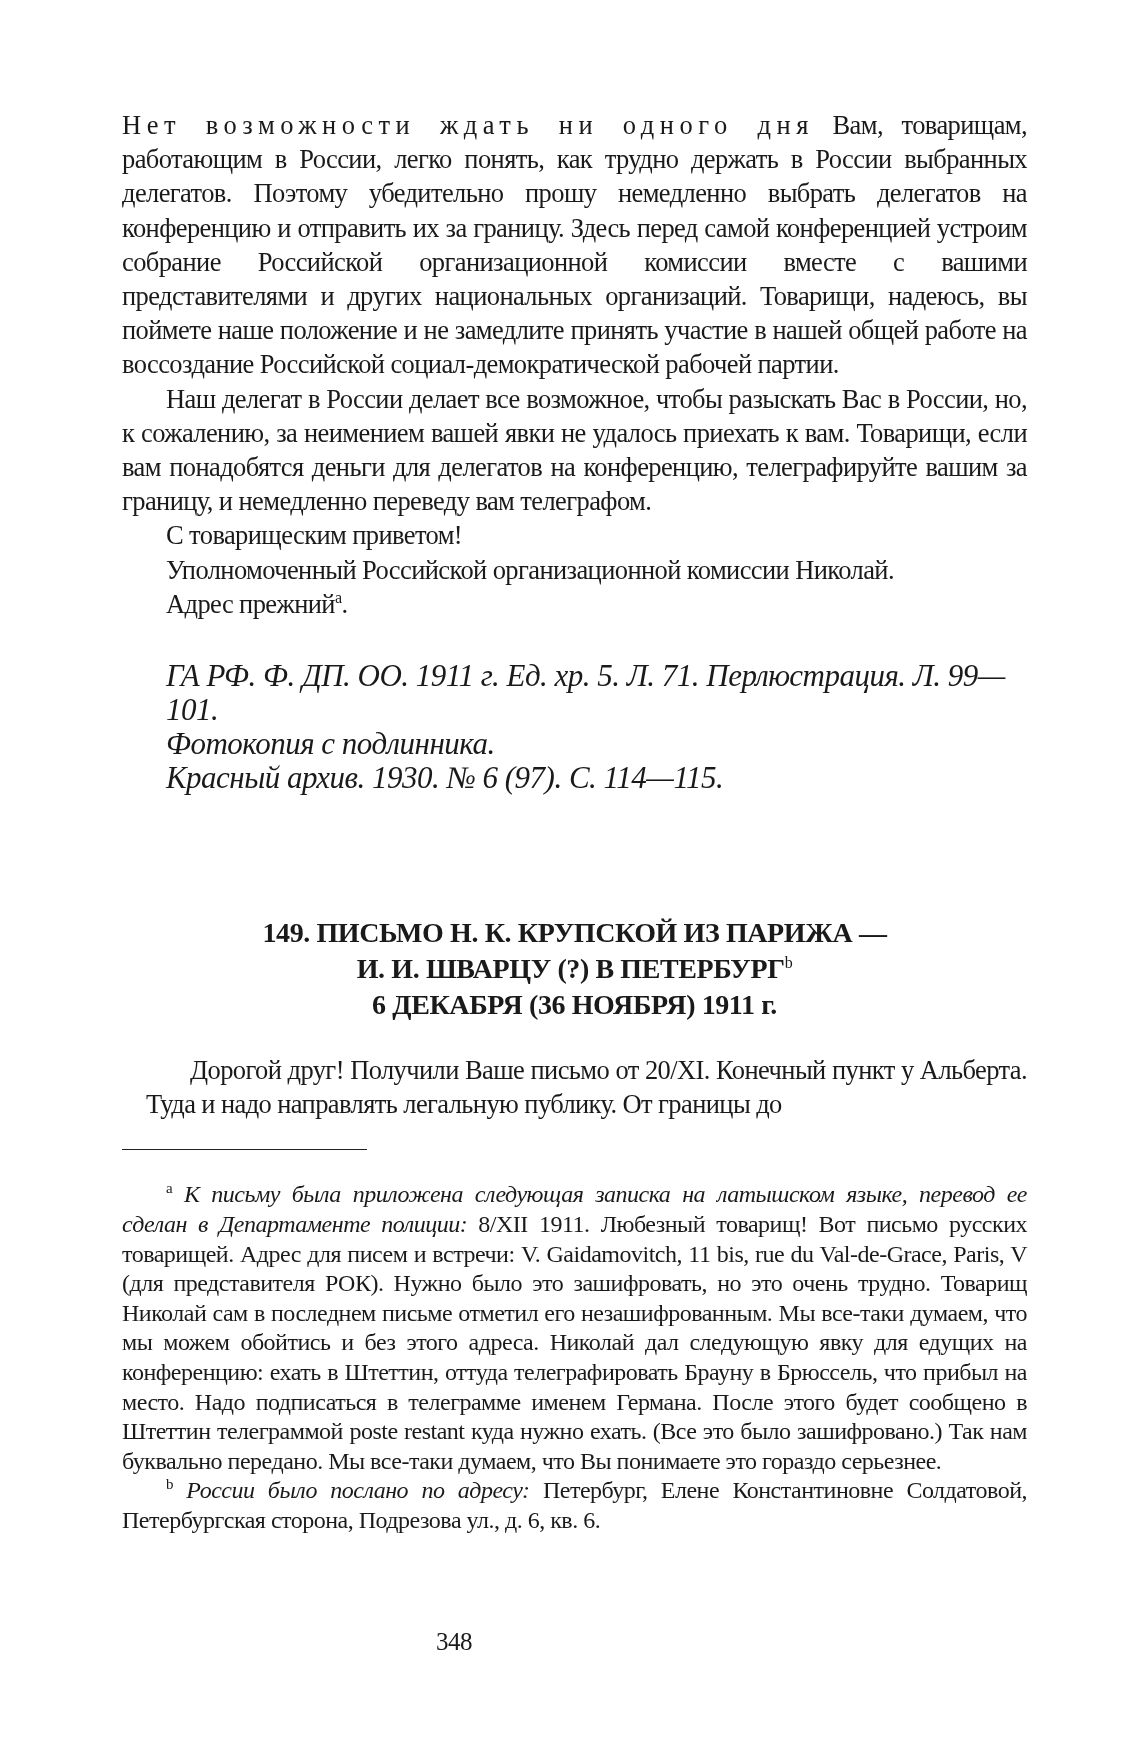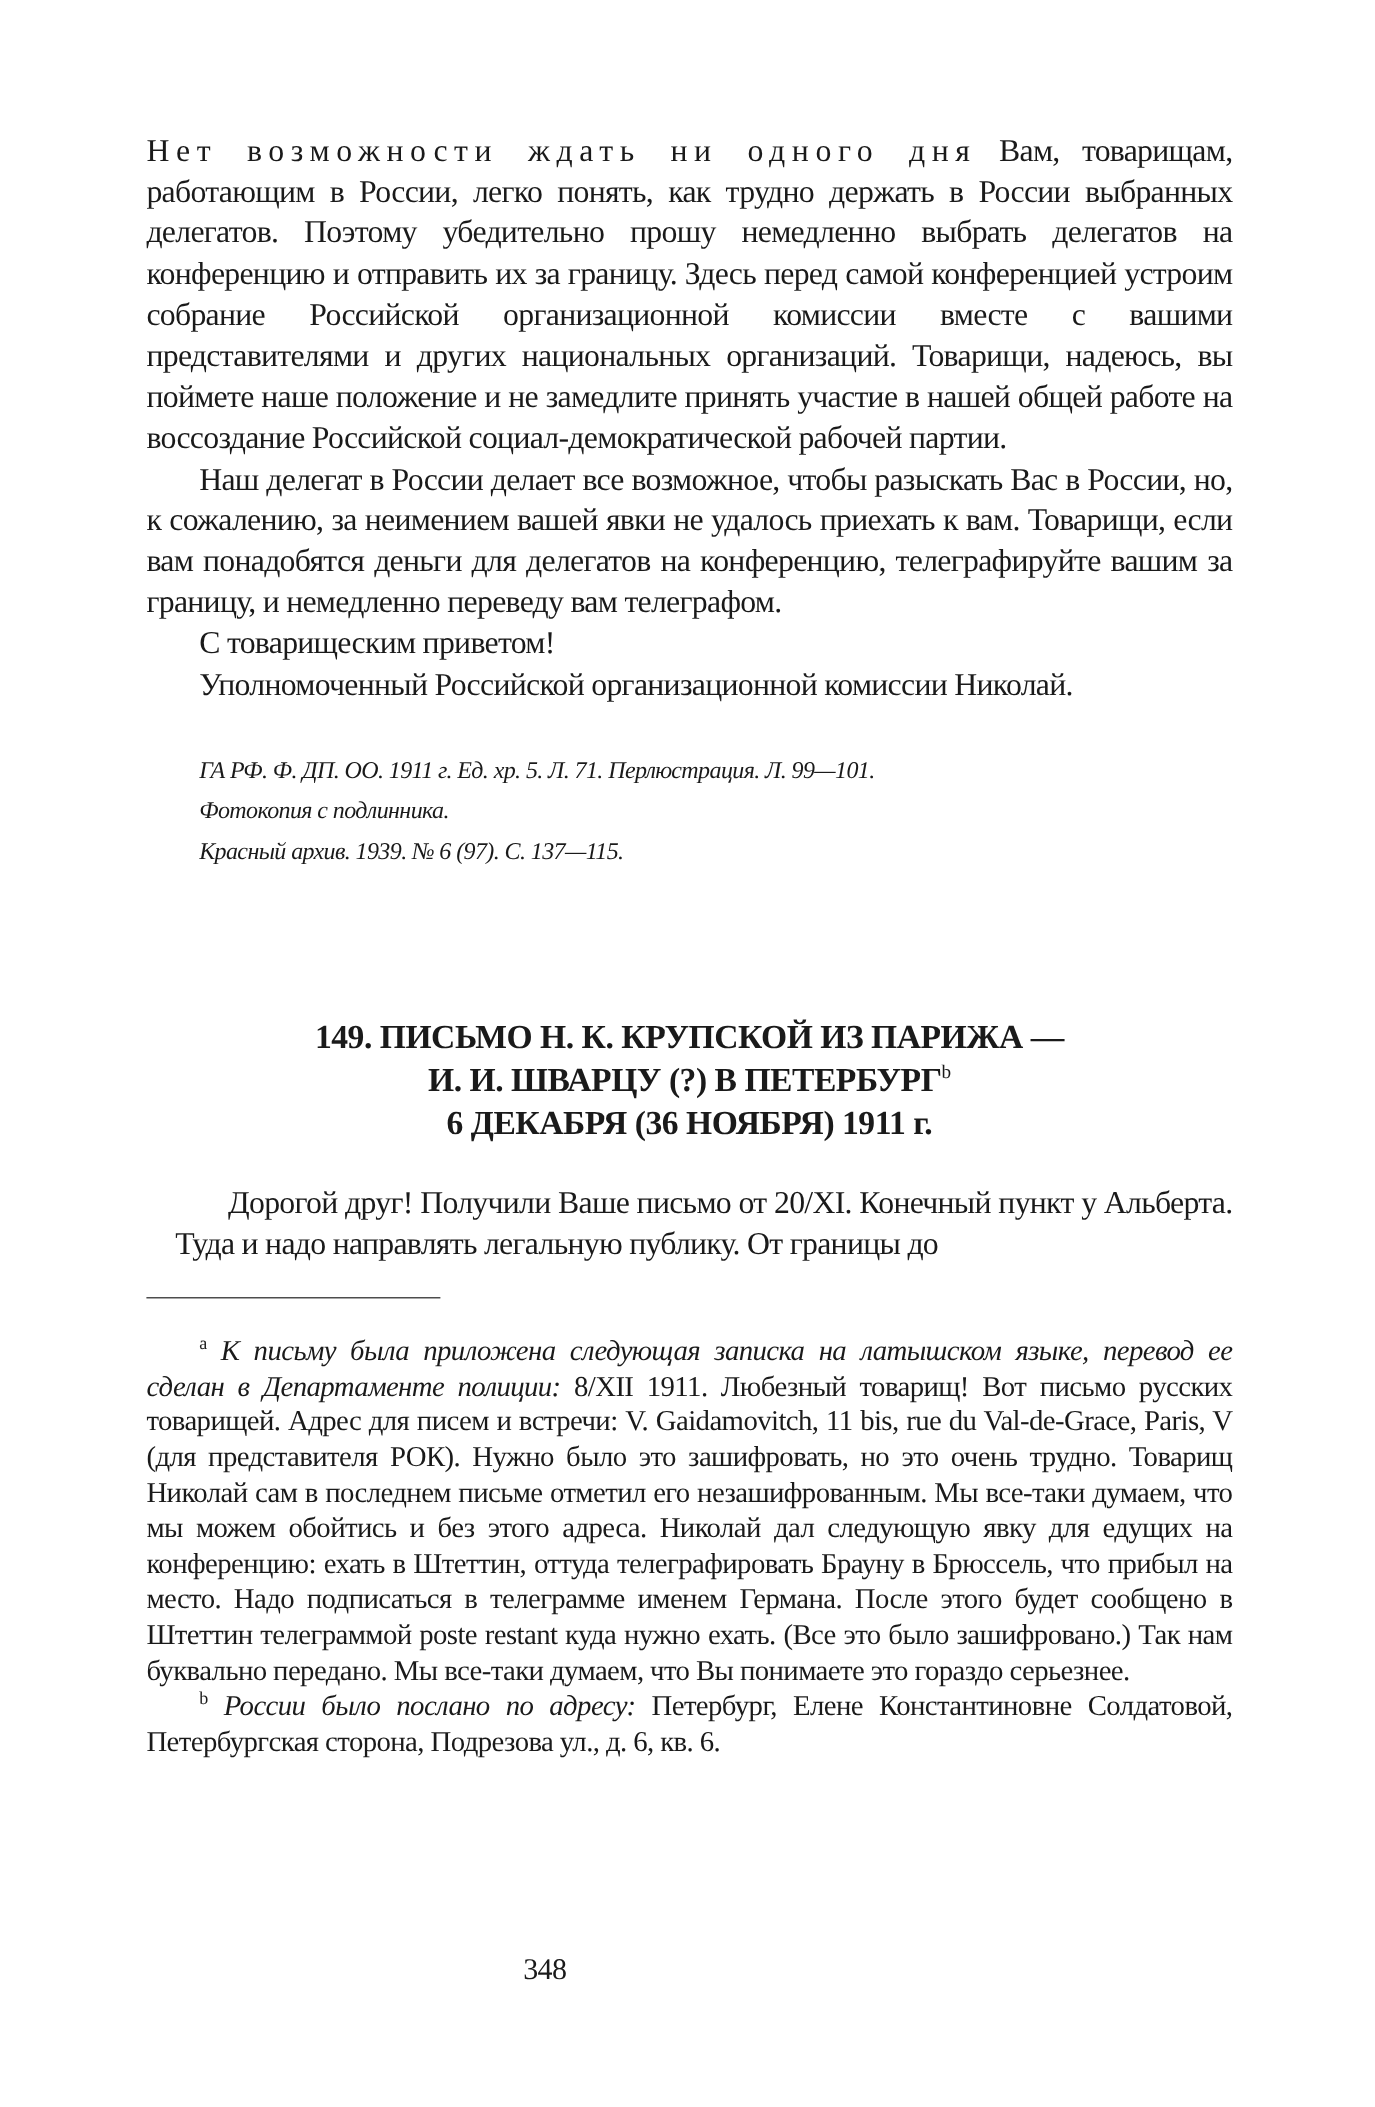--- a/index.html
+++ b/index.html
@@ -47,6 +47,7 @@
     <p>Наш делегат в России делает все возможное, чтобы разыскать Вас в России, но, к сожалению, за неимением вашей явки не удалось приехать к вам. Товарищи, если вам понадобятся деньги для делегатов на конференцию, телеграфируйте вашим за границу, и немедленно переведу вам телеграфом.</p>
     <p>С товарищеским приветом!</p>
     <p>Уполномоченный Российской организационной комиссии Николай.</p>
+    <p><span>Адрес прежний</span><sup>a</sup><span>.</span></p>
   </div>
 
   <div class="source">

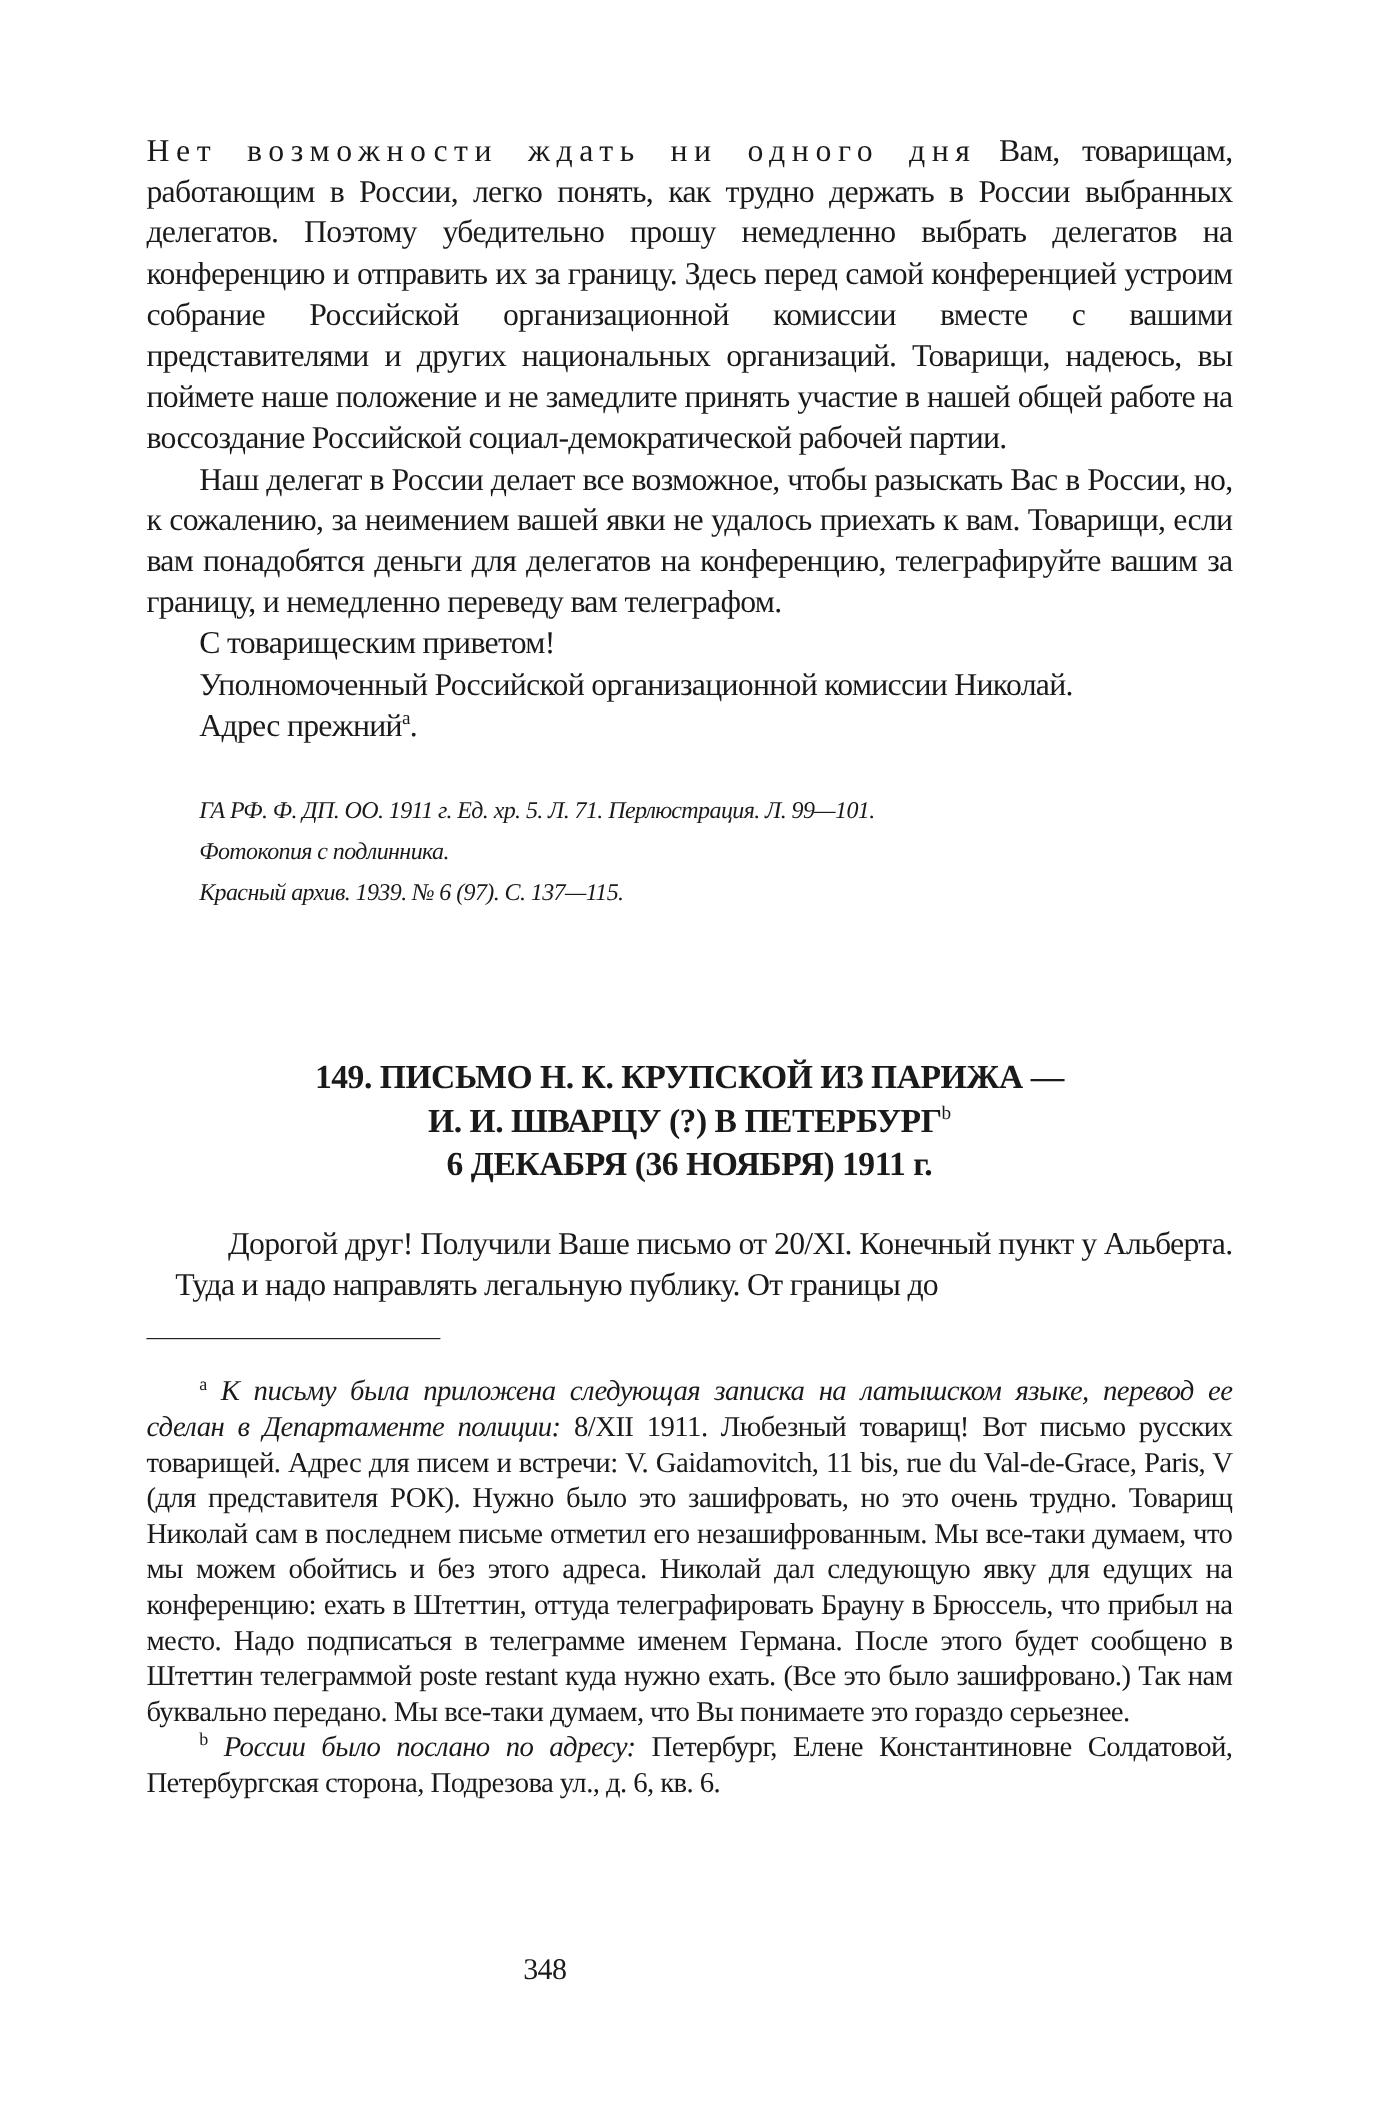--- a/index.html
+++ b/index.html
@@ -19,7 +19,7 @@
     sup { font-size: 16px; line-height: 0; vertical-align: super; }
     .source {
       margin-top: 38px; padding-left: 44px;
-      font-style: italic; font-size: 20px; line-height: 34px; letter-spacing: -0.5px;
+      font-style: italic; font-size: 31px; line-height: 34px; letter-spacing: -0.5px;
     }
     .source div { margin: 0; }
     .heading {

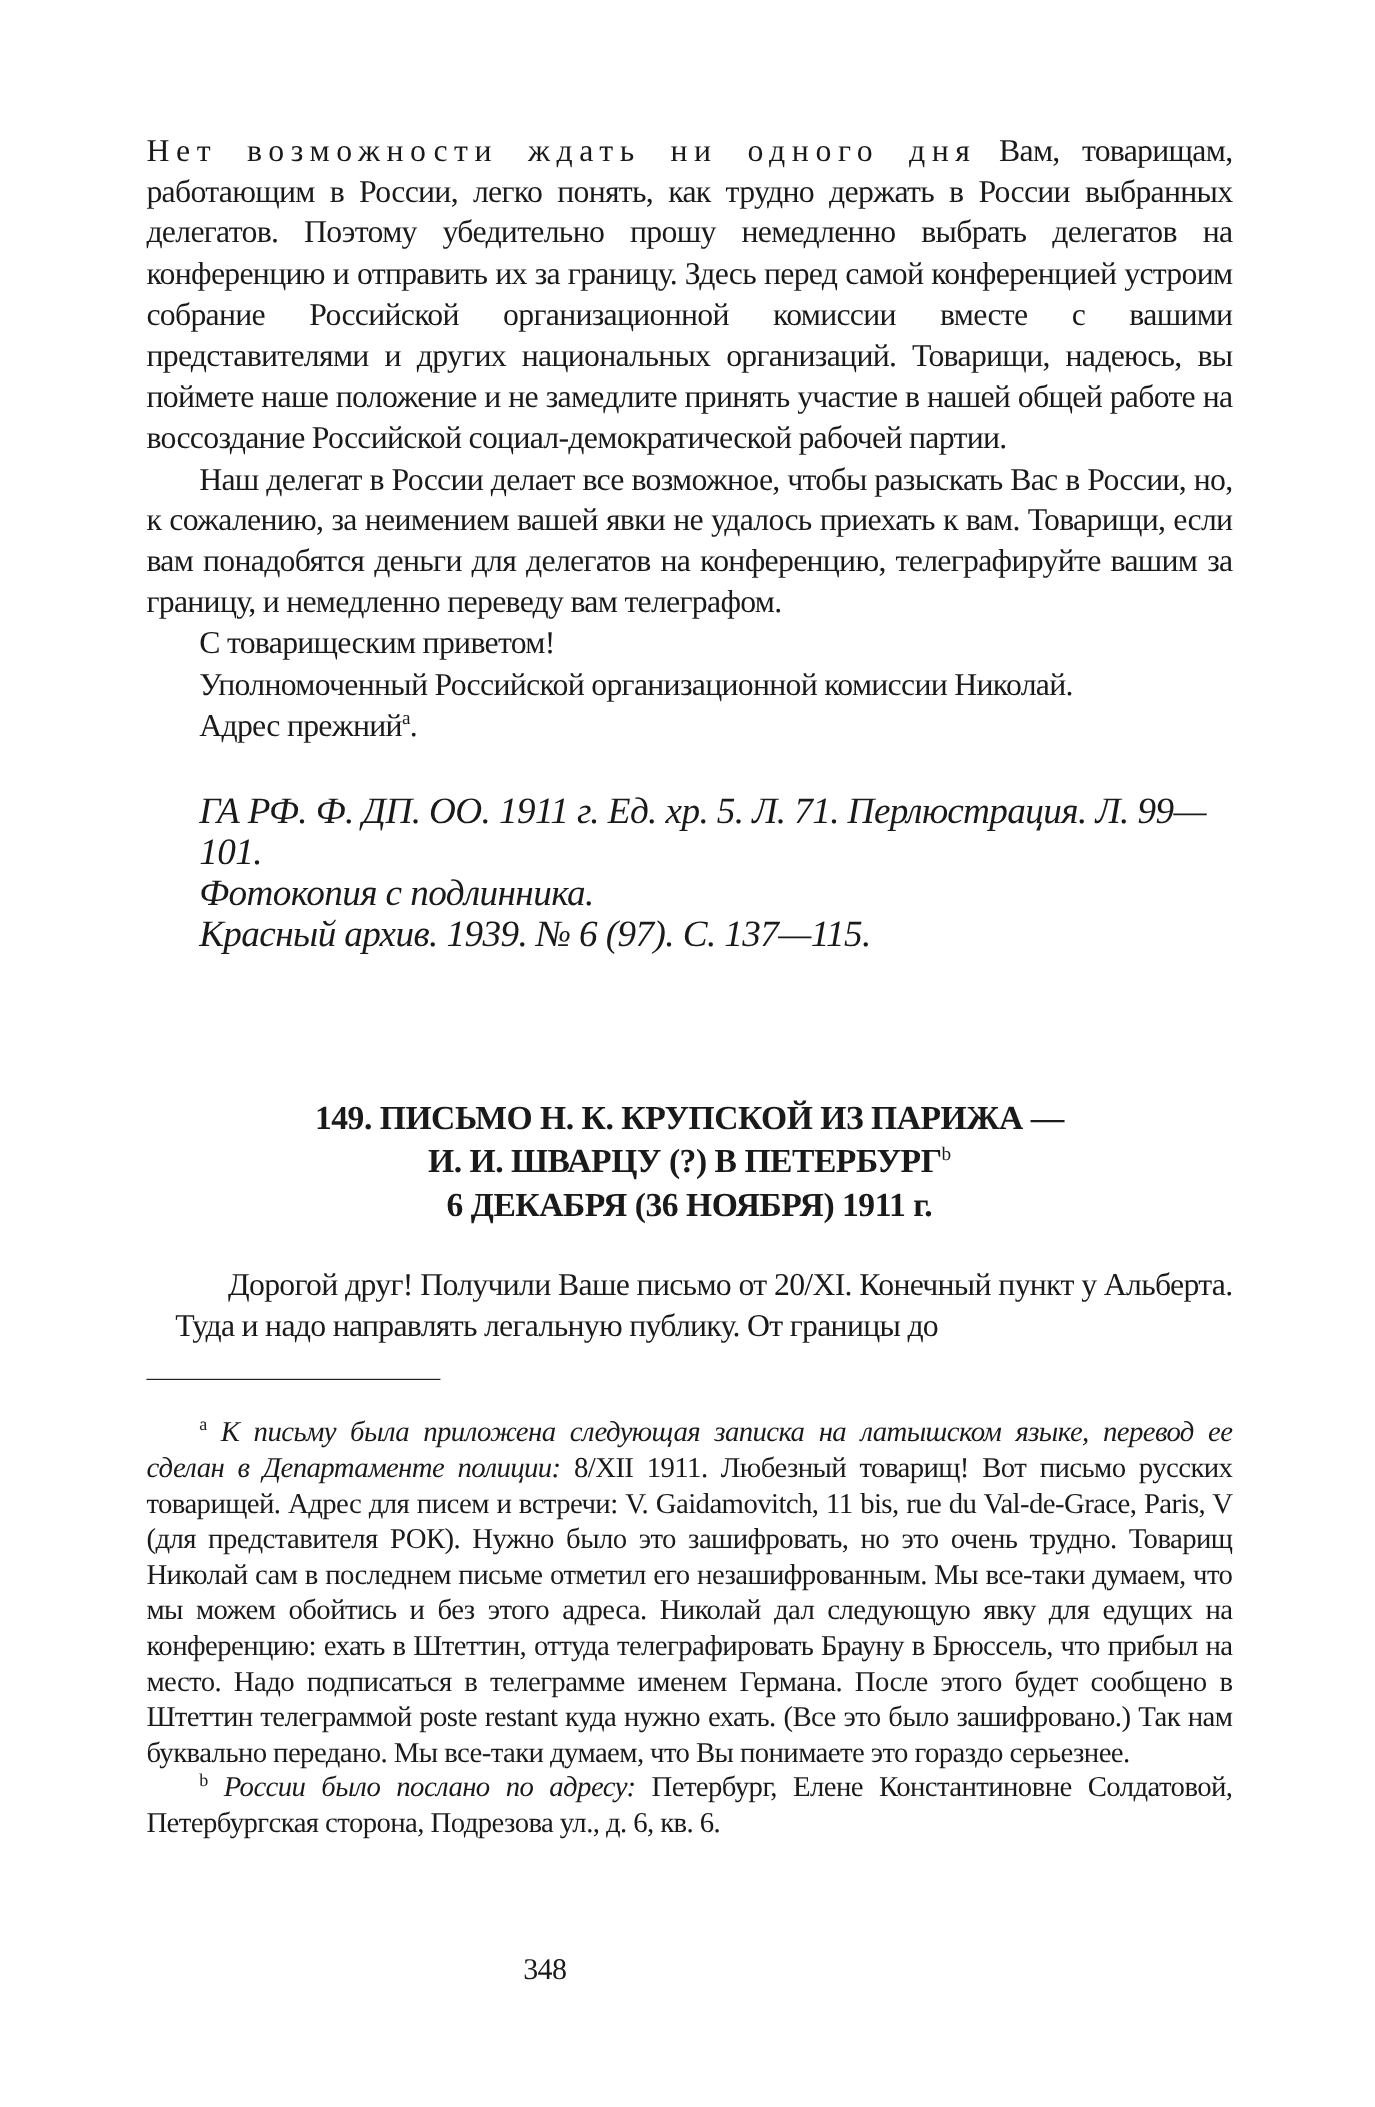--- a/index.html
+++ b/index.html
@@ -53,7 +53,7 @@
   <div class="source">
     <div>ГА РФ. Ф. ДП. ОО. 1911 г. Ед. хр. 5. Л. 71. Перлюстрация. Л. 99—101.</div>
     <div>Фотокопия с подлинника.</div>
-    <div>Красный архив. 1939. № 6 (97). С. 137—115.</div>
+    <div>Красный архив. 1930. № 6 (97). С. 114—115.</div>
   </div>
 
   <div class="heading">

